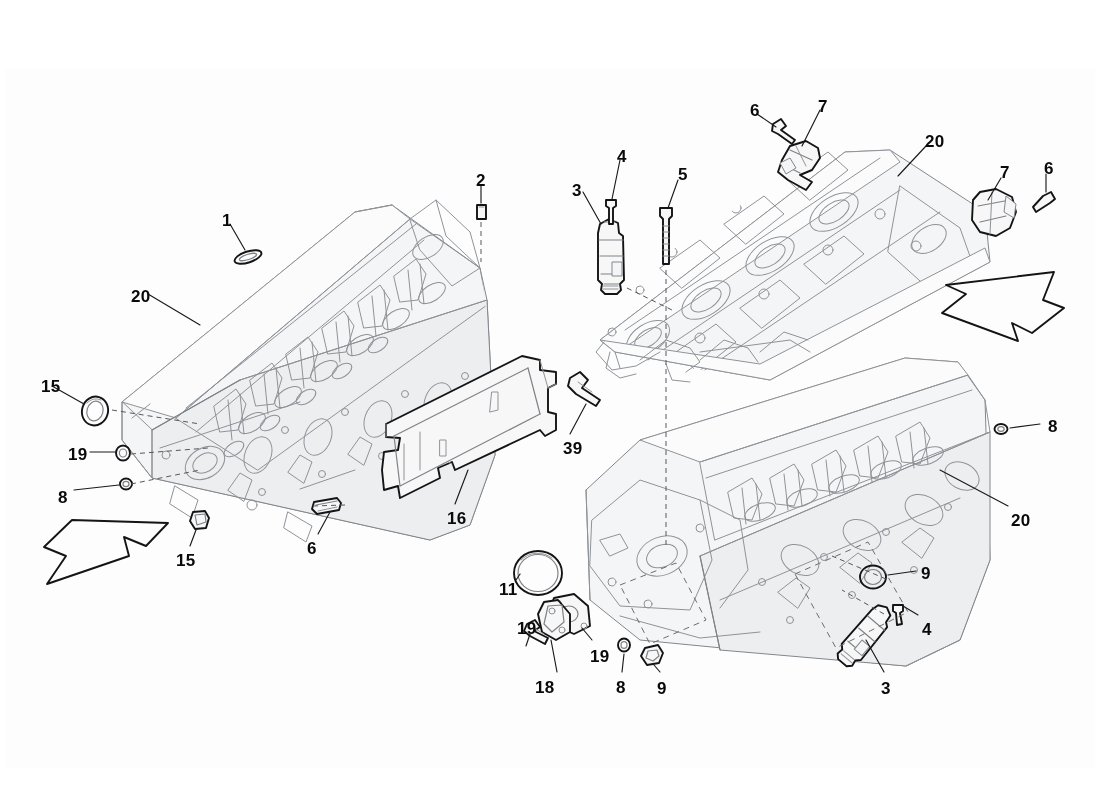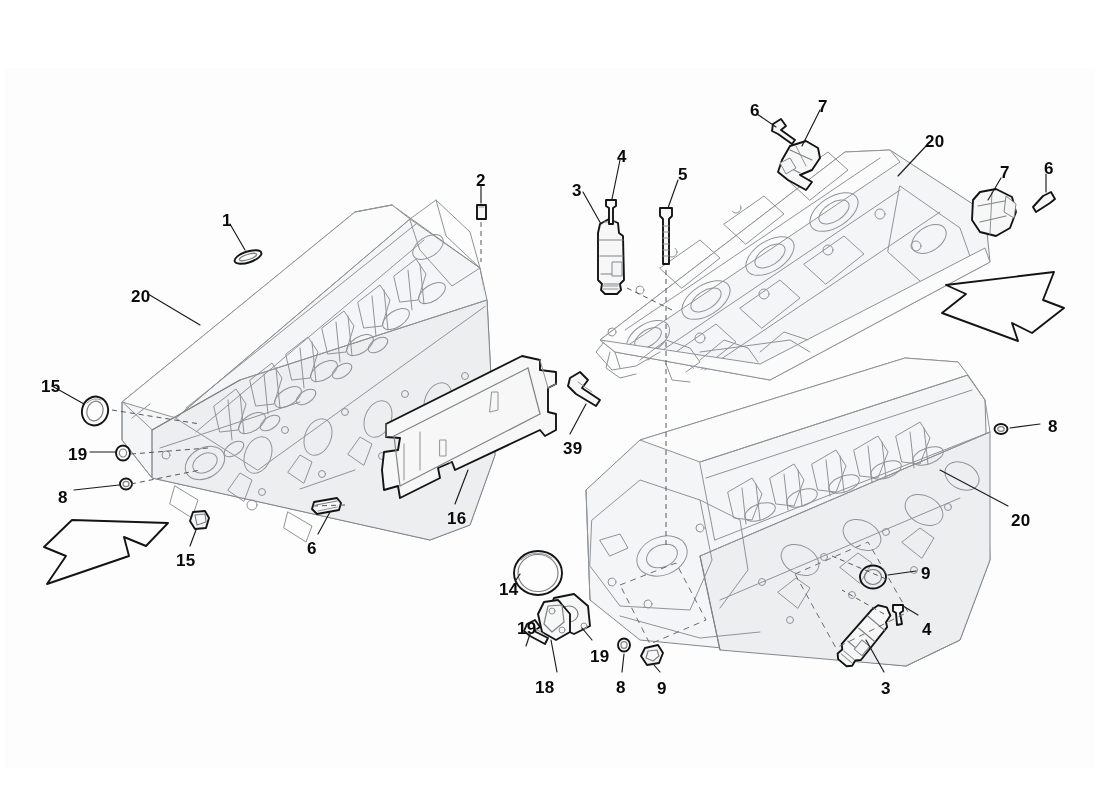--- a/index.html
+++ b/index.html
@@ -532,7 +532,7 @@
   <div class="lbl" style="left:921px;top:565px">9</div>
   <div class="lbl" style="left:922px;top:621px">4</div>
   <div class="lbl" style="left:881px;top:680px">3</div>
-  <div class="lbl" style="left:499px;top:581px">14</div>
+  <div class="lbl" style="left:499px;top:581px">11</div>
   <div class="lbl" style="left:517px;top:620px">19</div>
   <div class="lbl" style="left:535px;top:679px">18</div>
   <div class="lbl" style="left:590px;top:648px">19</div>

